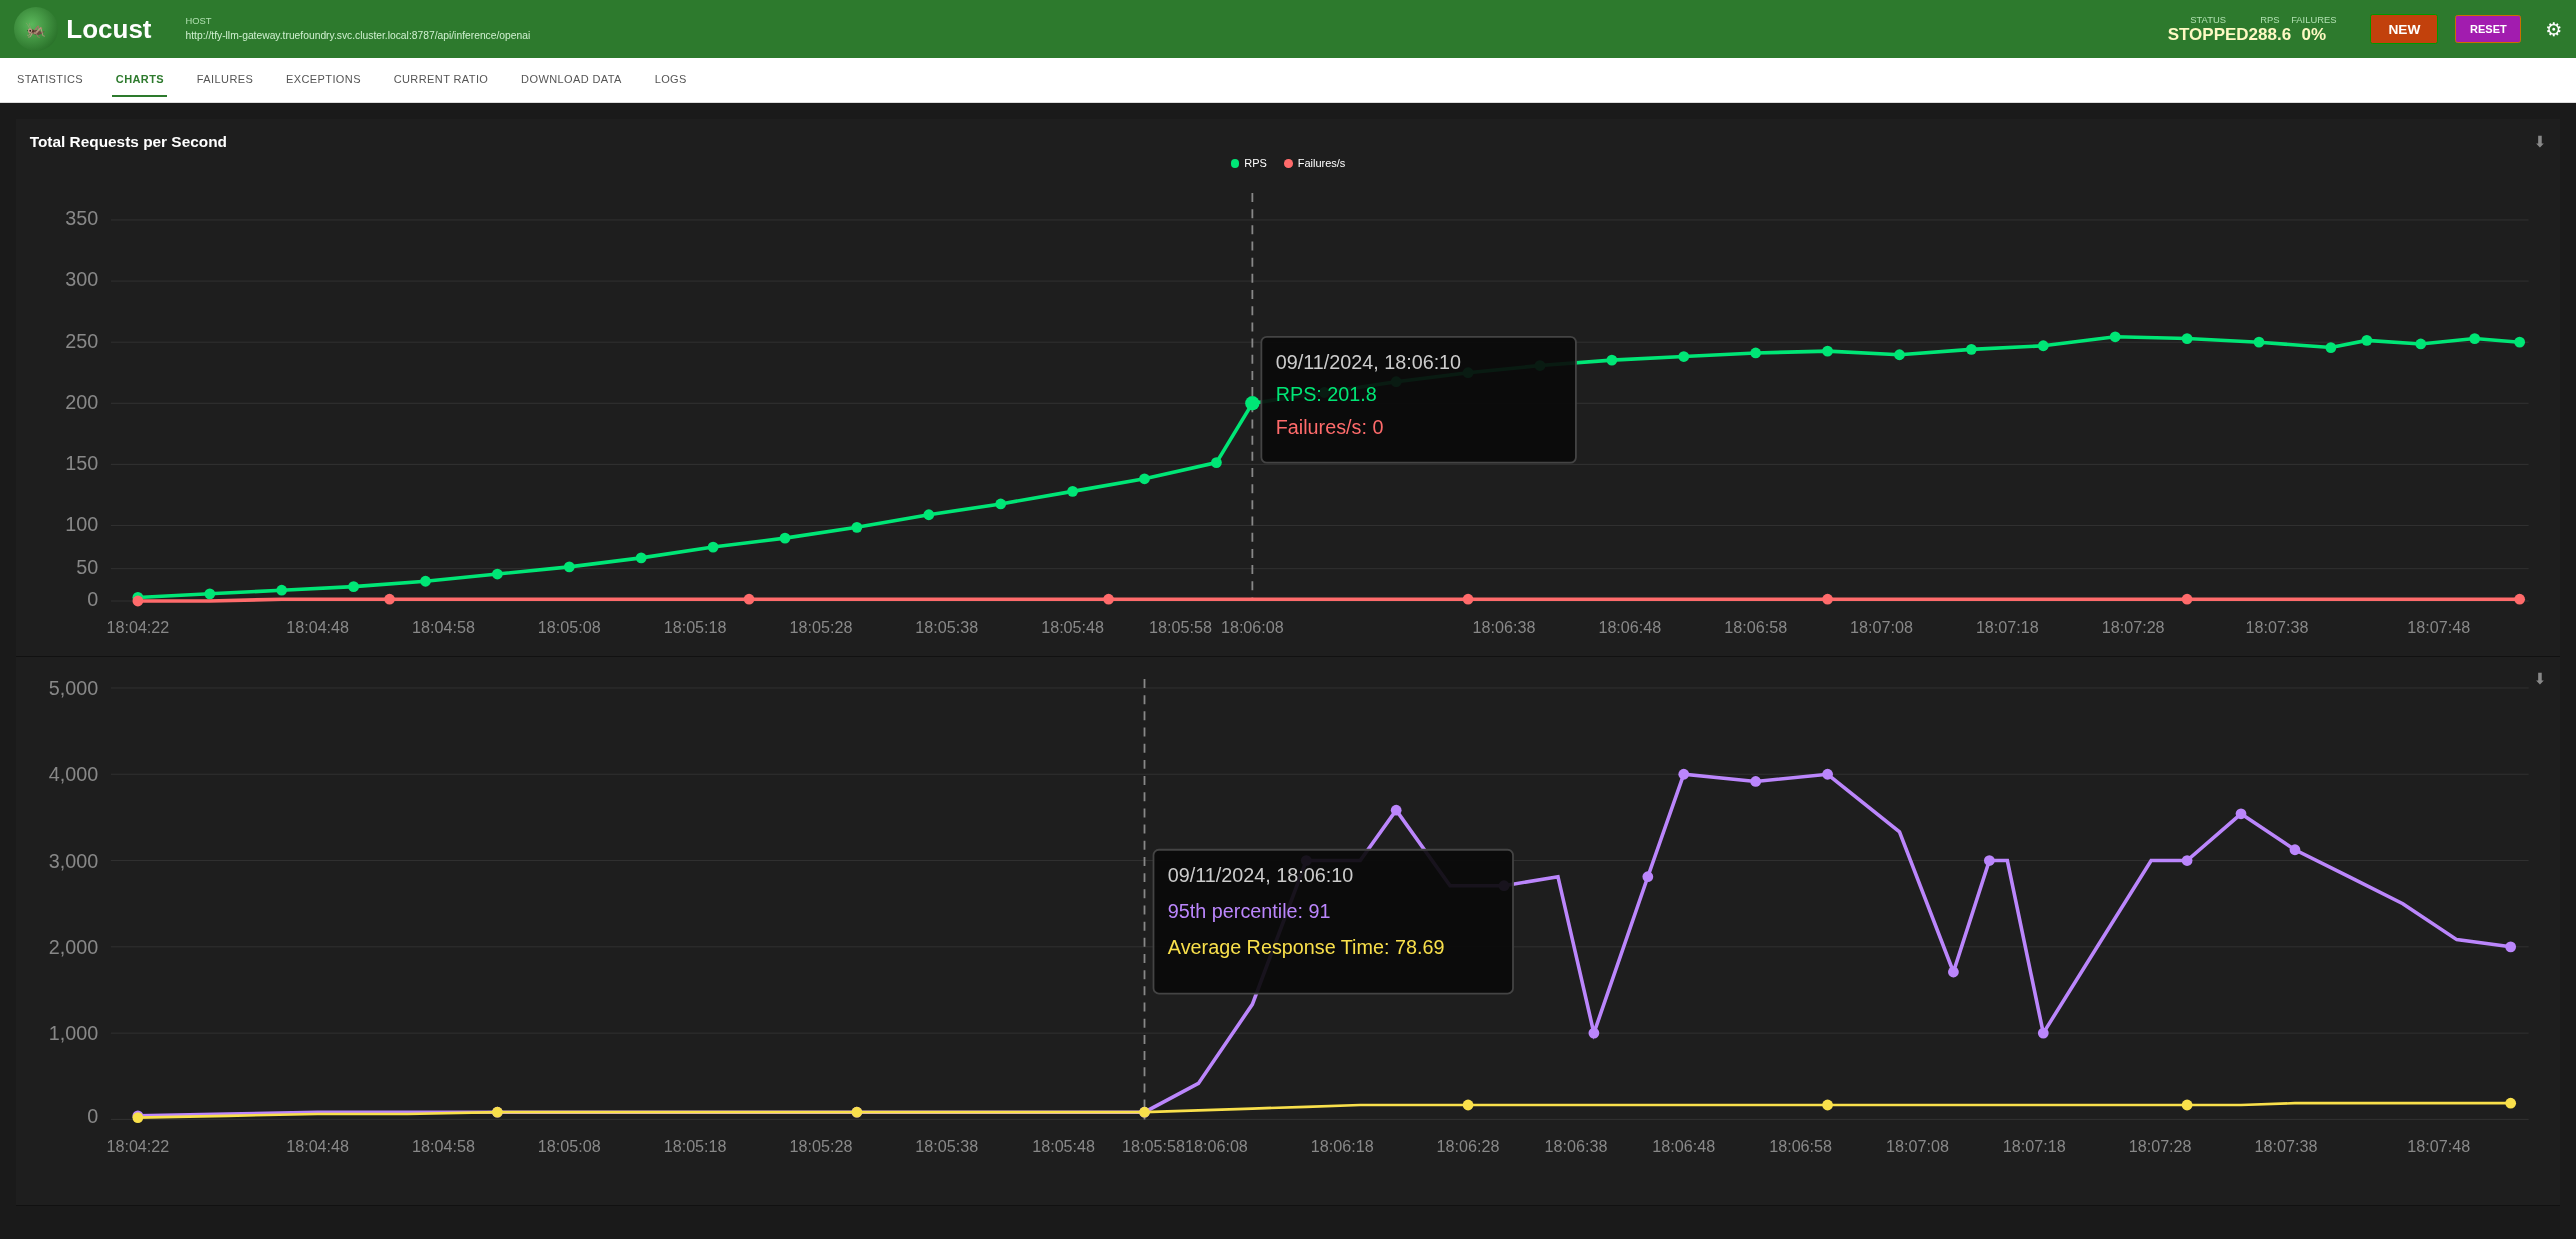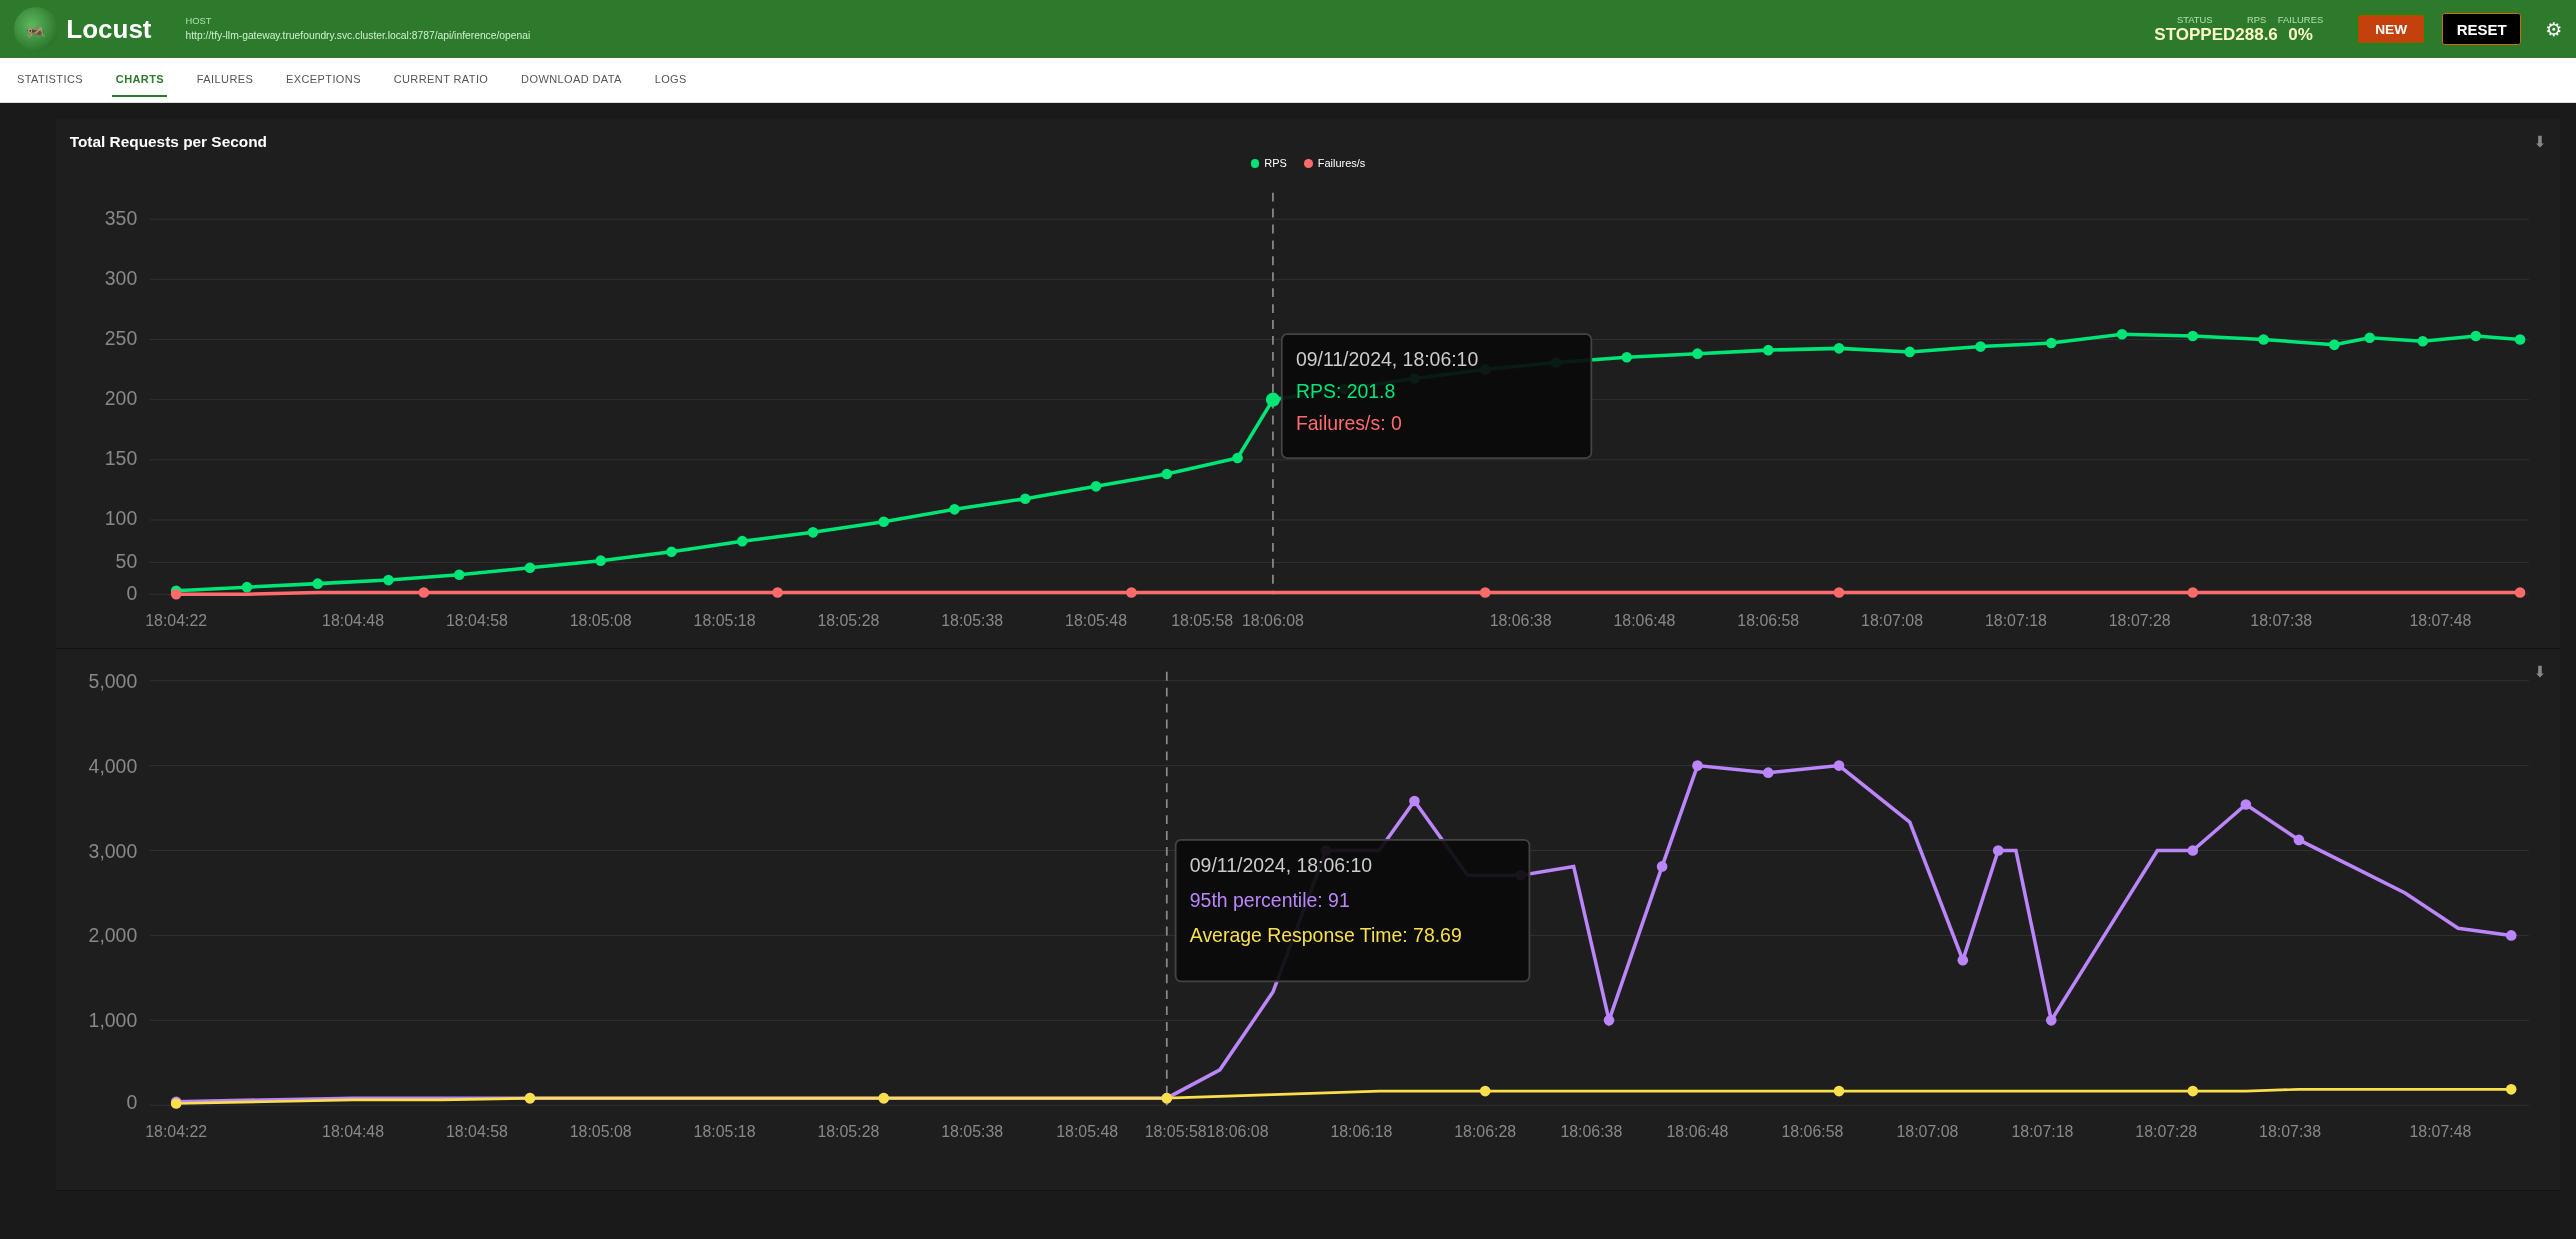--- a/index.html
+++ b/index.html
@@ -61,10 +61,10 @@
       border-radius: 2.6px;
     }
     .btn-reset {
-      background: #000000;
+      background: #a21caf;
       border: 1.7px solid #cc6e00;
       color: #fff;
-      font-size: 15px;
+      font-size: 11px;
       font-weight: bold;
       padding: 6.8px 13.7px;
       cursor: pointer;

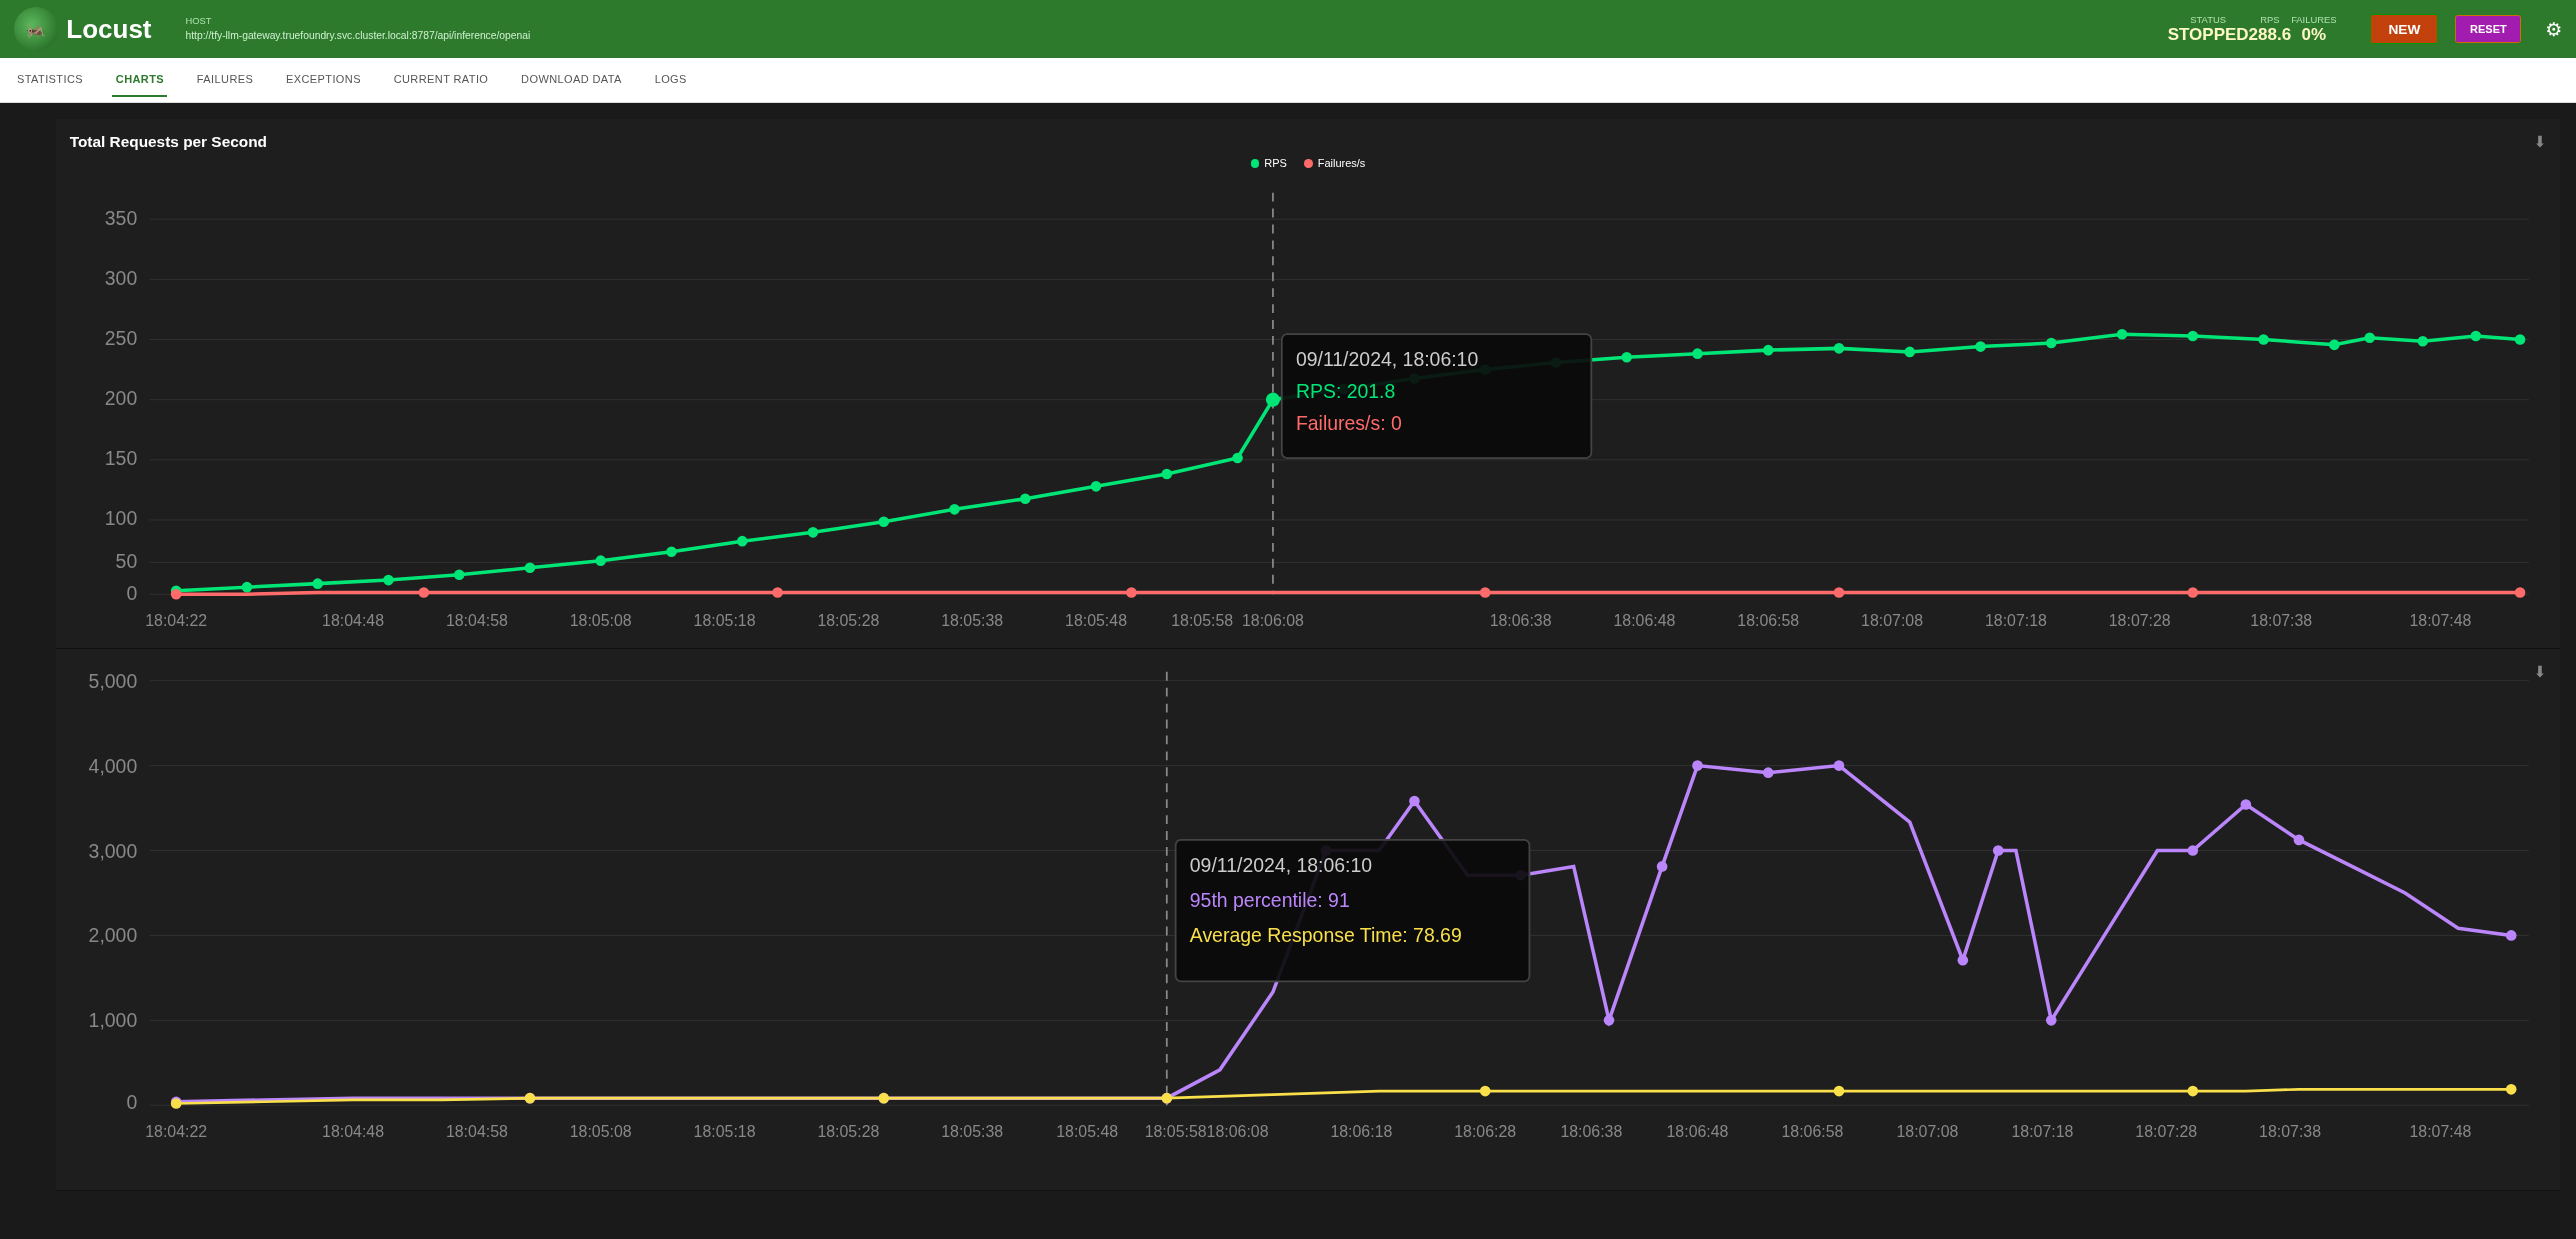--- a/index.html
+++ b/index.html
@@ -109,7 +109,6 @@
     .charts-area {
       background: #1a1a1a;
       padding: 16px;
-      margin-left: 40px;
     }
 
     

